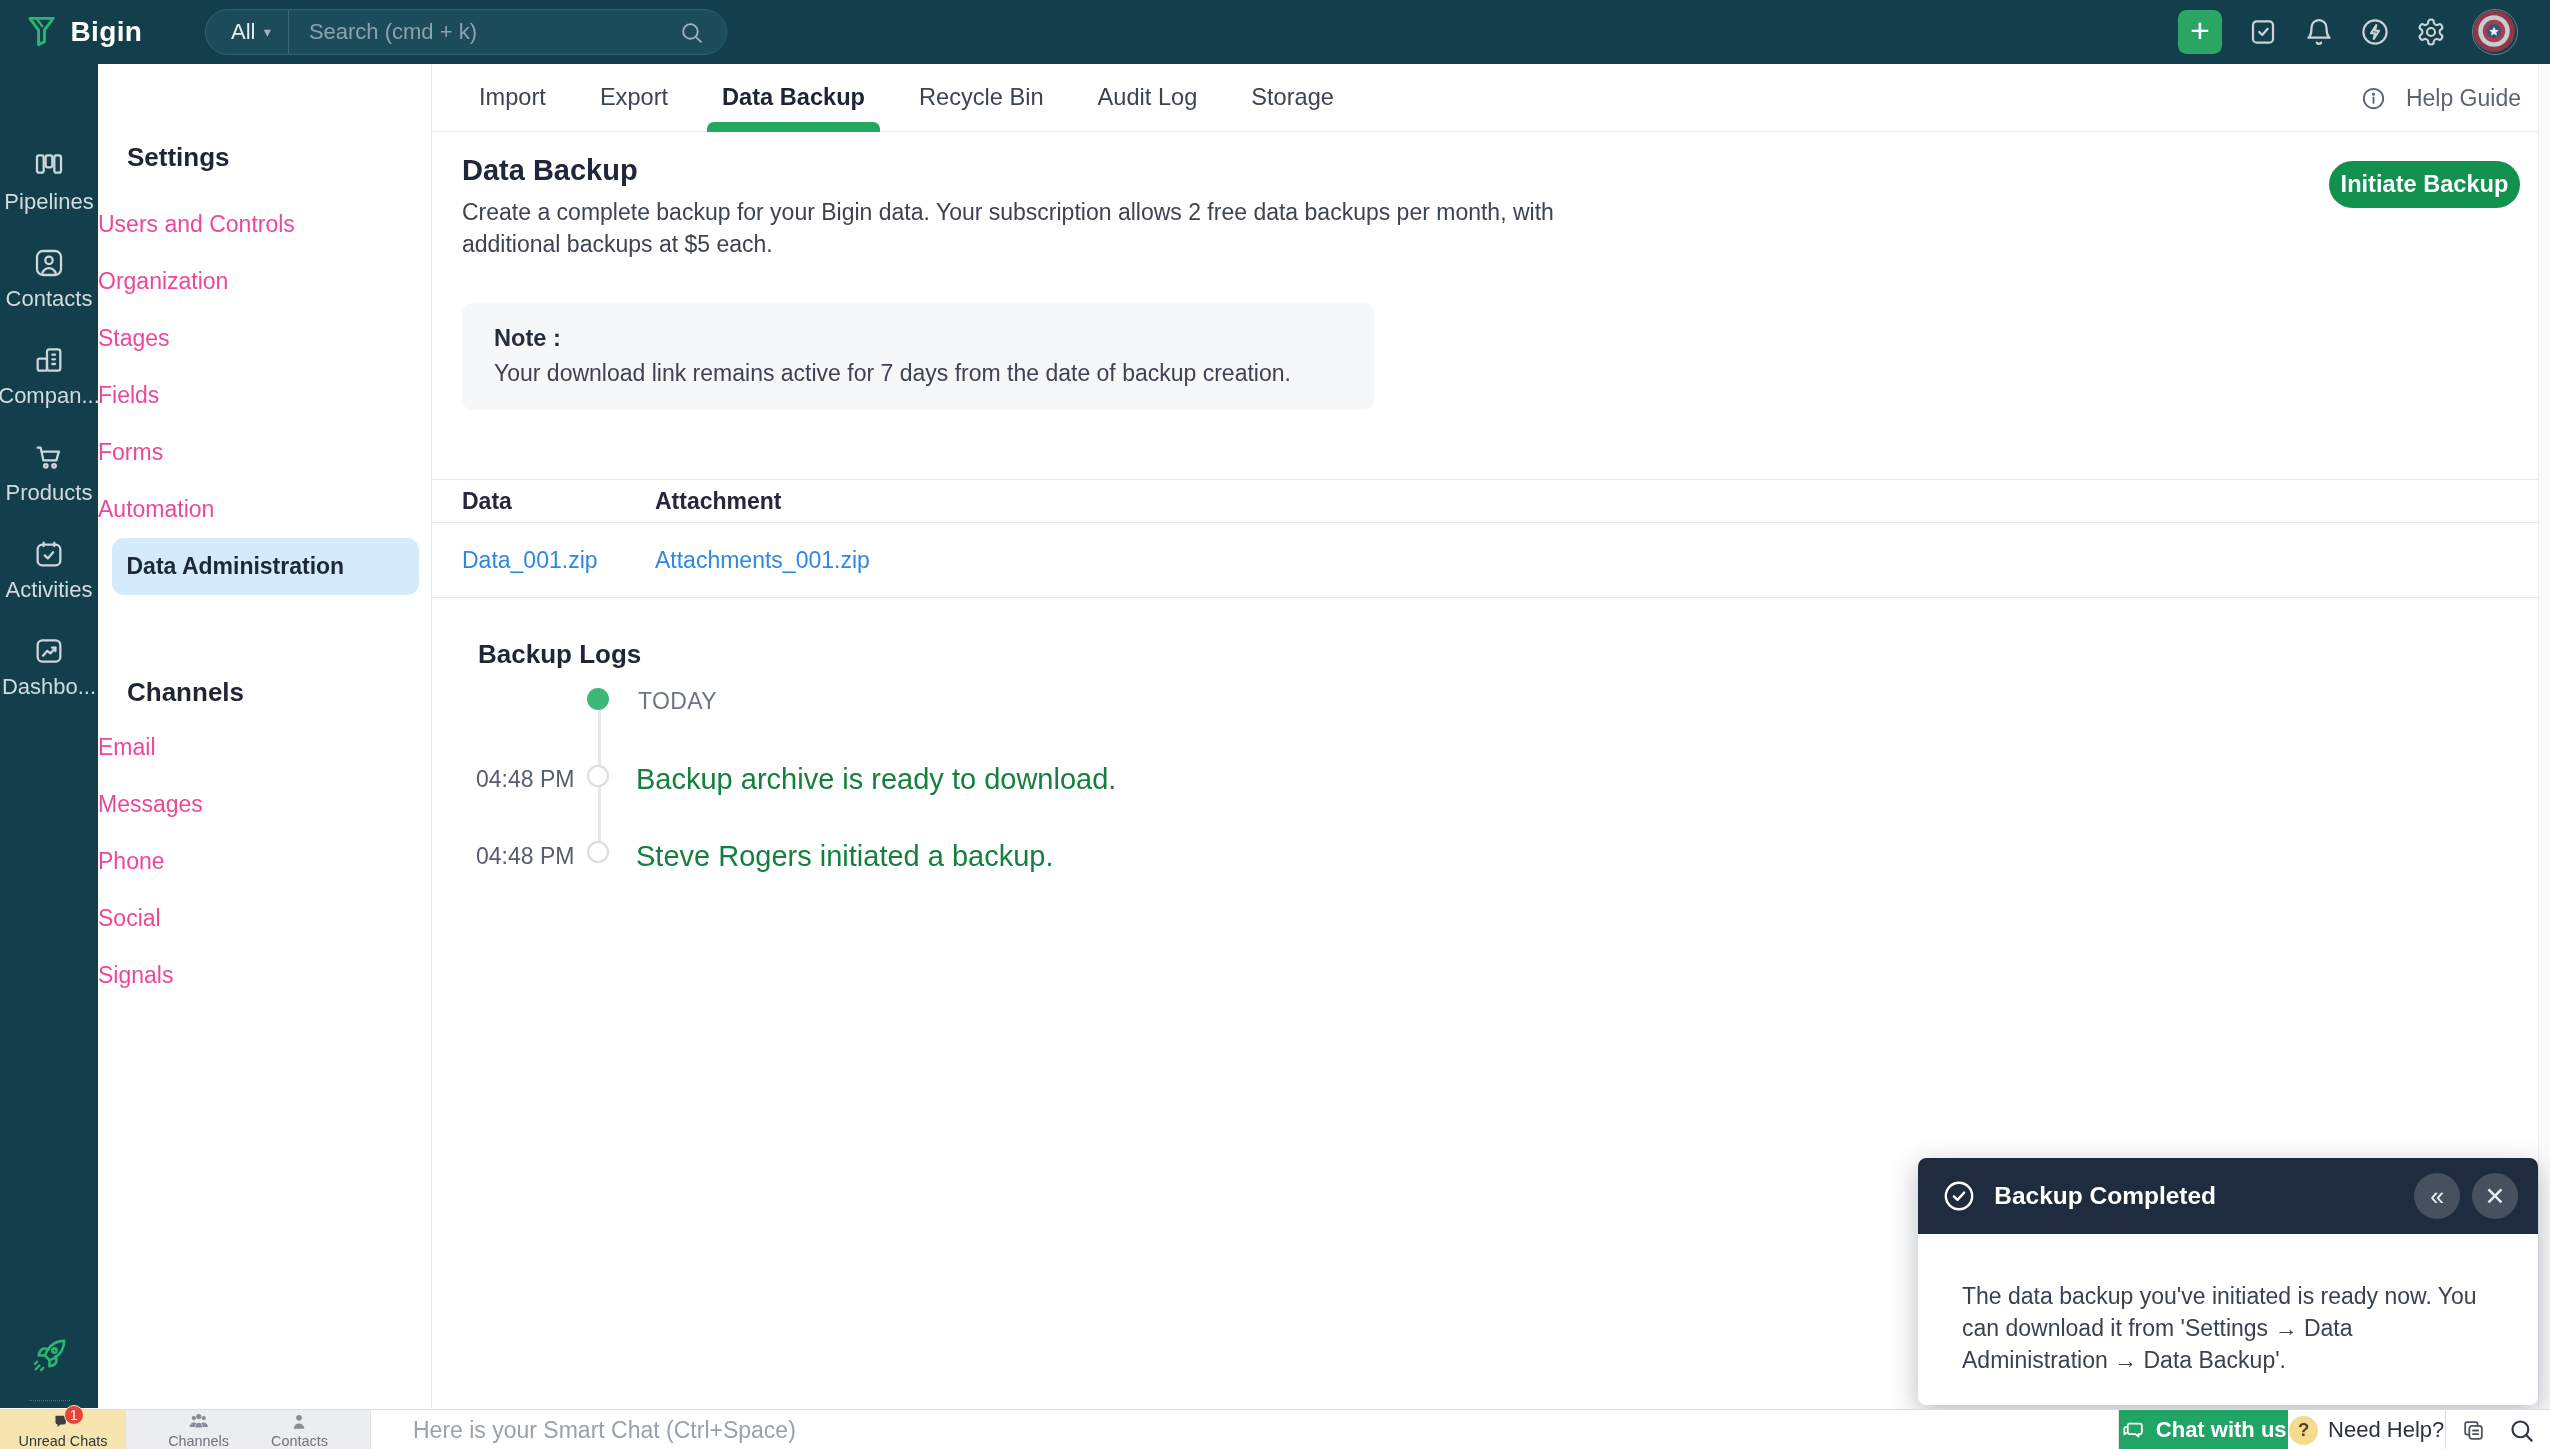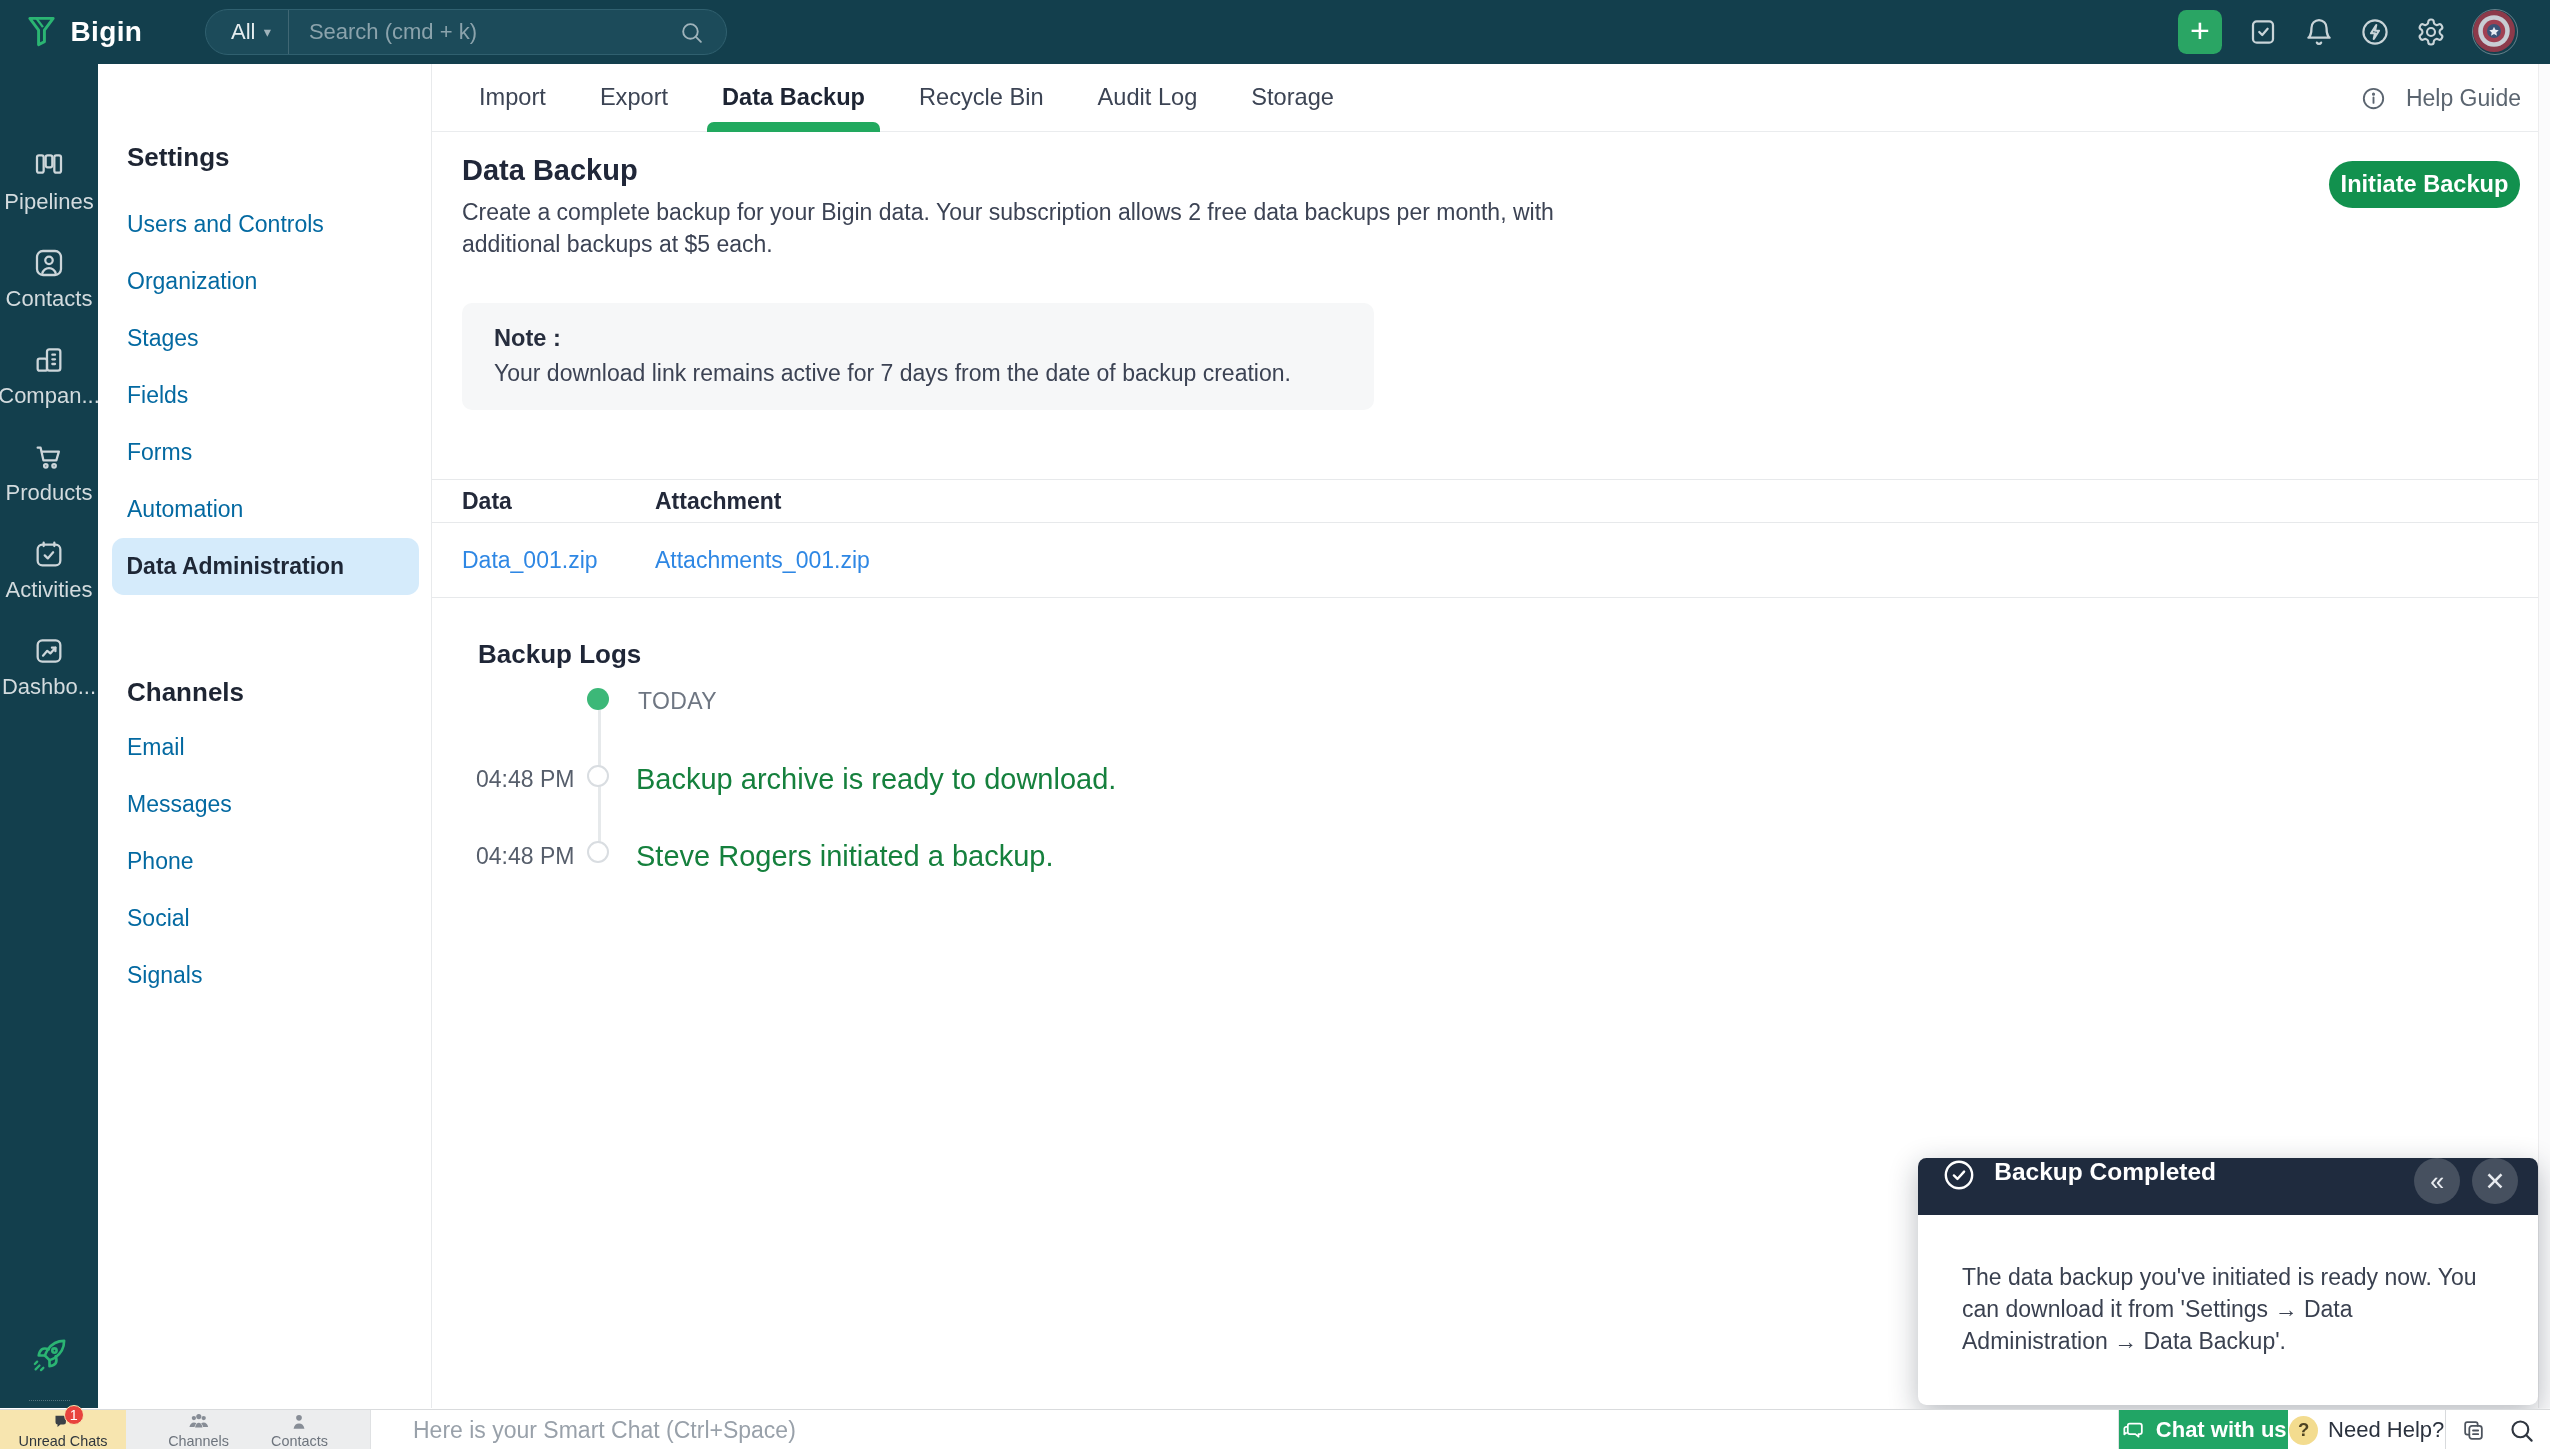--- a/index.html
+++ b/index.html
@@ -34,7 +34,7 @@
   .settings-panel { position:absolute; left:98px; top:64px; width:334px; height:1344px; background:#fff; border-right:0.8px solid #E8EAEC; z-index:10; }
   .sp-title { position:absolute; left:29px; top:78px; font-size:26px; font-weight:700; color:#1E2533; }
   .sp-list { position:absolute; left:0; top:132px; width:334px; }
-  .sp-item { height:57px; display:flex; align-items:center; padding-left:29px; font-size:23px; color:#0369a1; cursor:pointer; }
+  .sp-item { height:57px; display:flex; align-items:center; font-size:23px; color:#ec4899; cursor:pointer; }
   .sp-item.selected { background:#D5EBFB; border-radius:11.8px; margin:0 13.5px; padding-left:15px; font-weight:700; color:#1E2736; }
   .sp-heading { position:absolute; left:29px; top:613px; font-size:26px; font-weight:700; color:#1E2533; }
   .sp-list2 { position:absolute; left:0; top:655px; width:334px; }

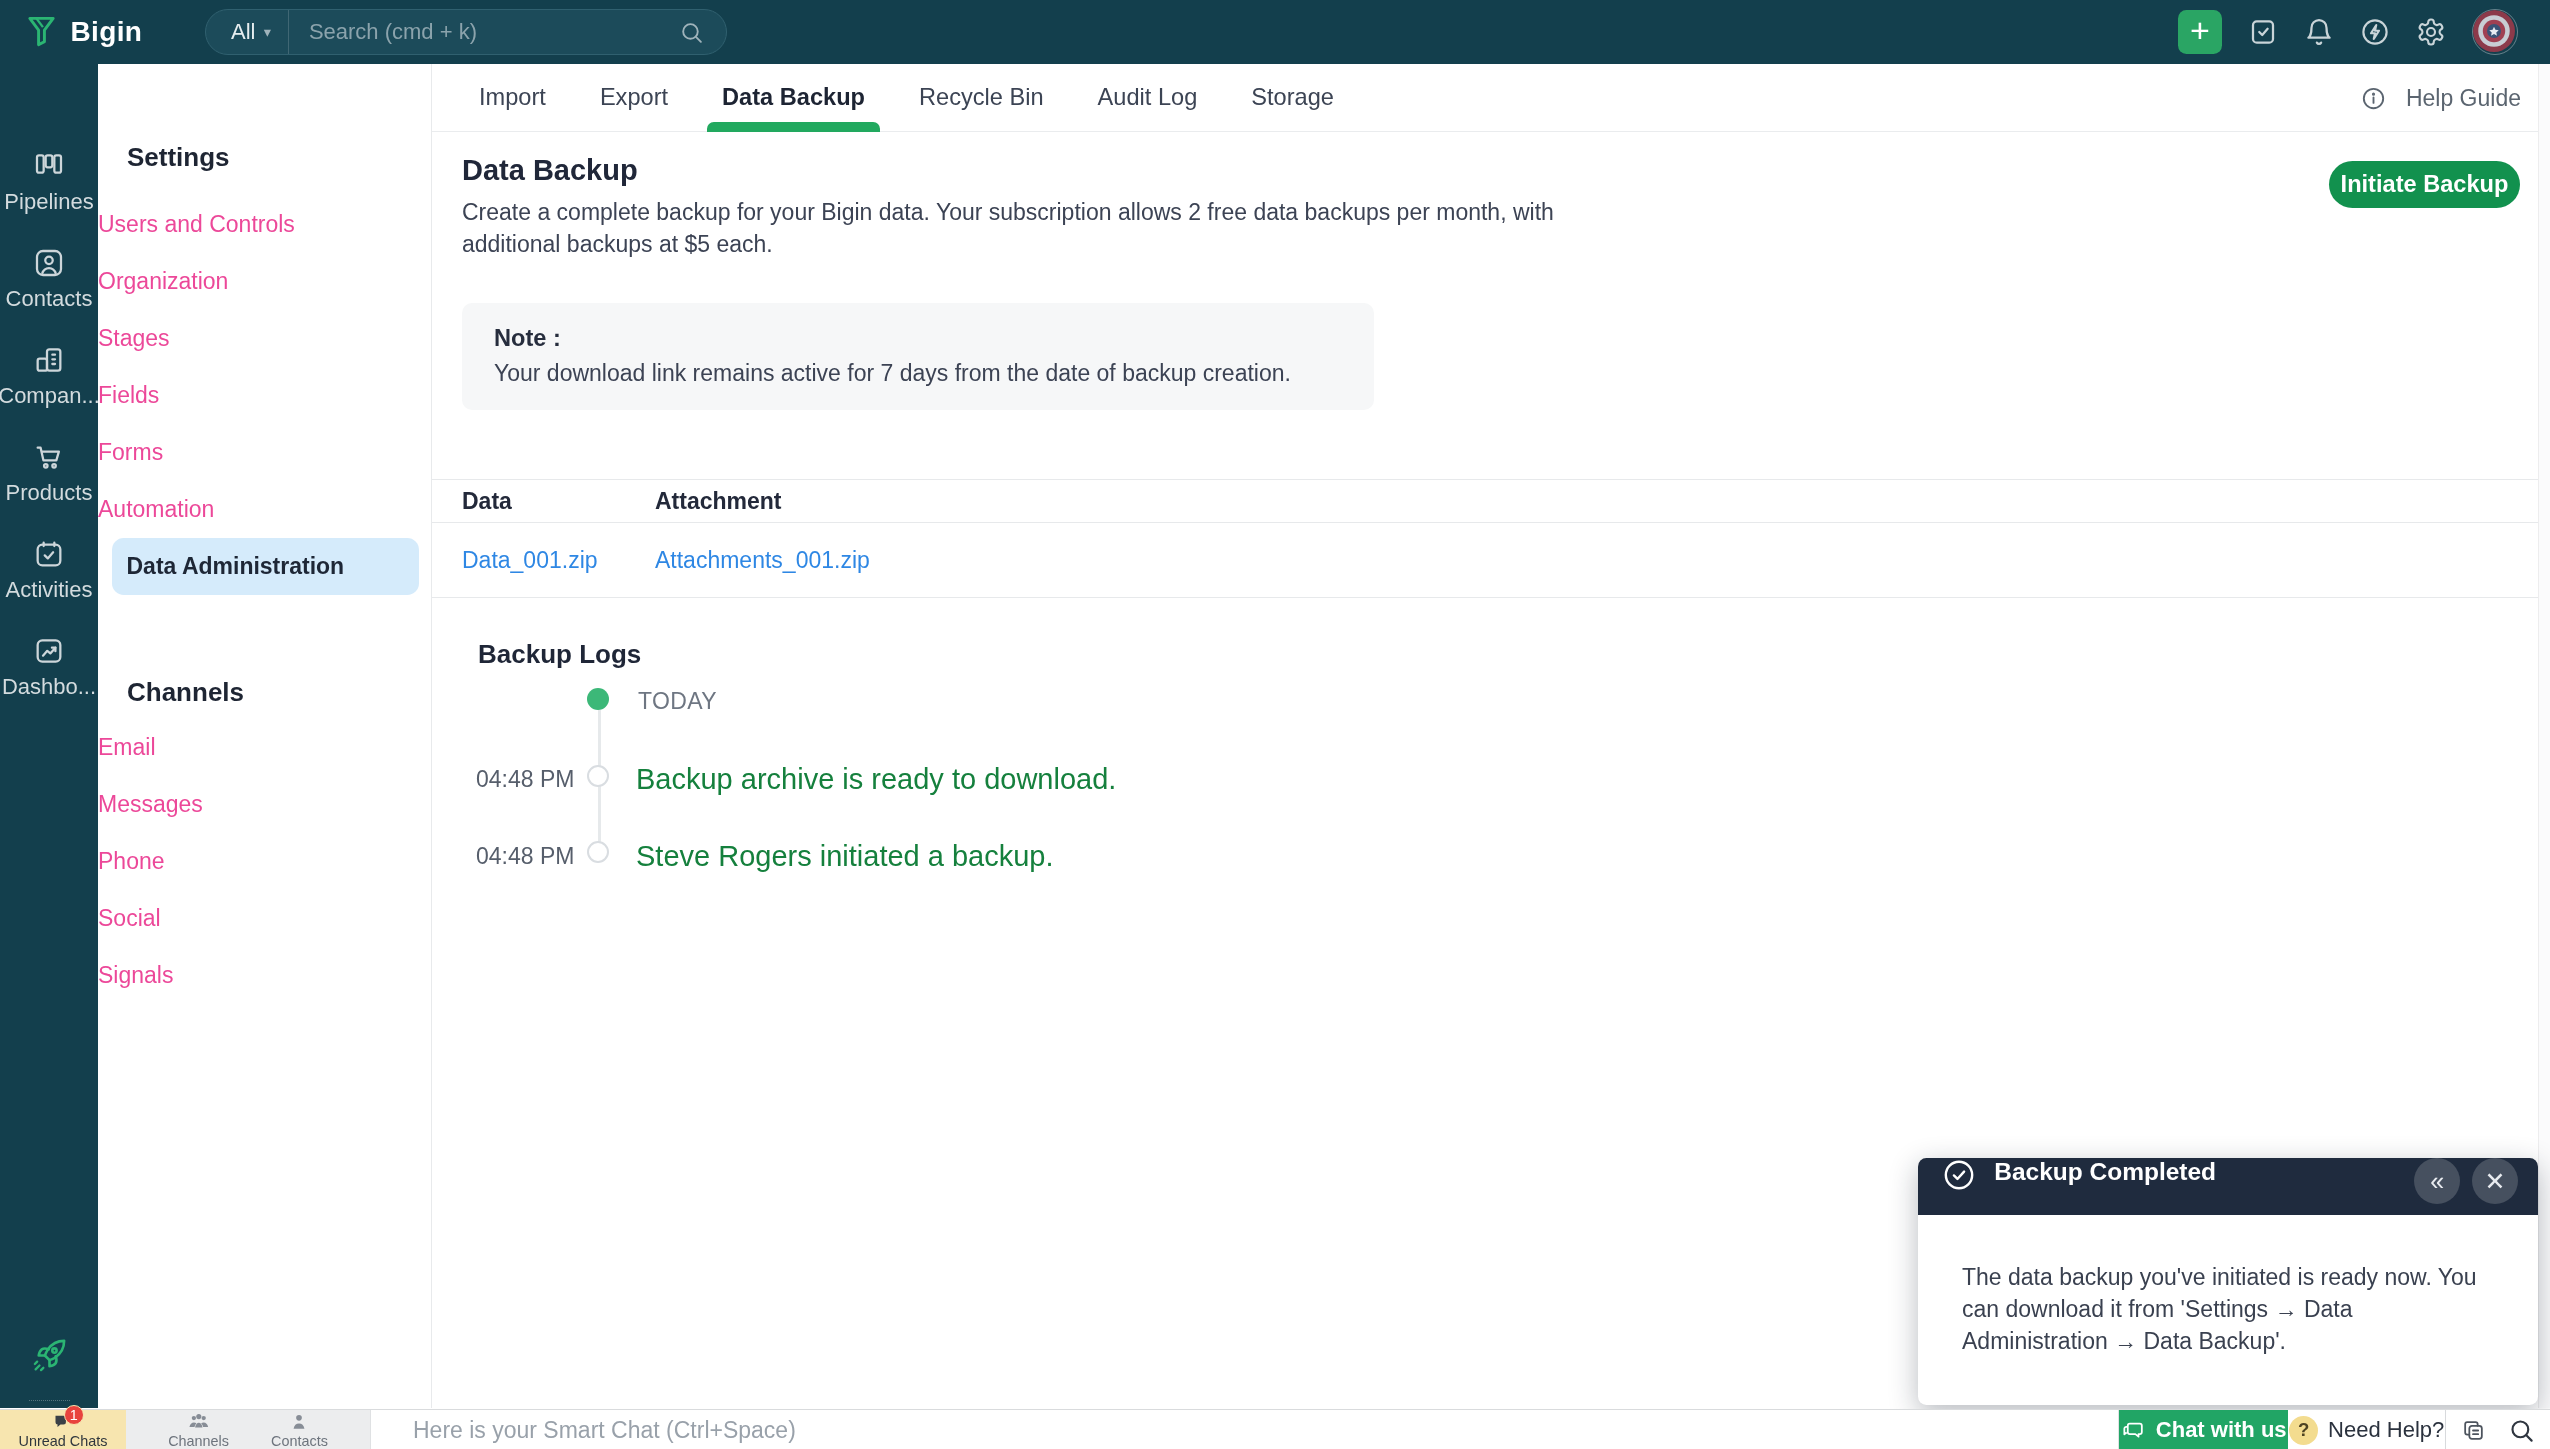--- a/index.html
+++ b/index.html
@@ -71,7 +71,7 @@
 
   
   .notif { position:absolute; left:1918px; top:1158px; width:620px; height:247px; background:#fff; border-radius:8.4px; box-shadow:0 8.4px 29px rgba(20,30,45,.30); overflow:hidden; z-index:40; }
-  .notif-head { height:57px; background:#1F2B3E; display:flex; padding:0 20px 0 23.6px; }
+  .notif-head { height:76px; background:#1F2B3E; display:flex; align-items:center; padding:0 20px 0 23.6px; }
   .notif-title { color:#fff; font-size:24.5px; font-weight:700; margin-left:18.6px; flex:1; }
   .notif-btn { width:46px; height:46px; border-radius:50%; background:#46505F; color:#E9ECF0; font-size:25px; display:flex; align-items:center; justify-content:center; border:none; cursor:pointer; font-family:"Liberation Sans",sans-serif; }
   .notif-btn + .notif-btn { margin-left:11.8px; }

